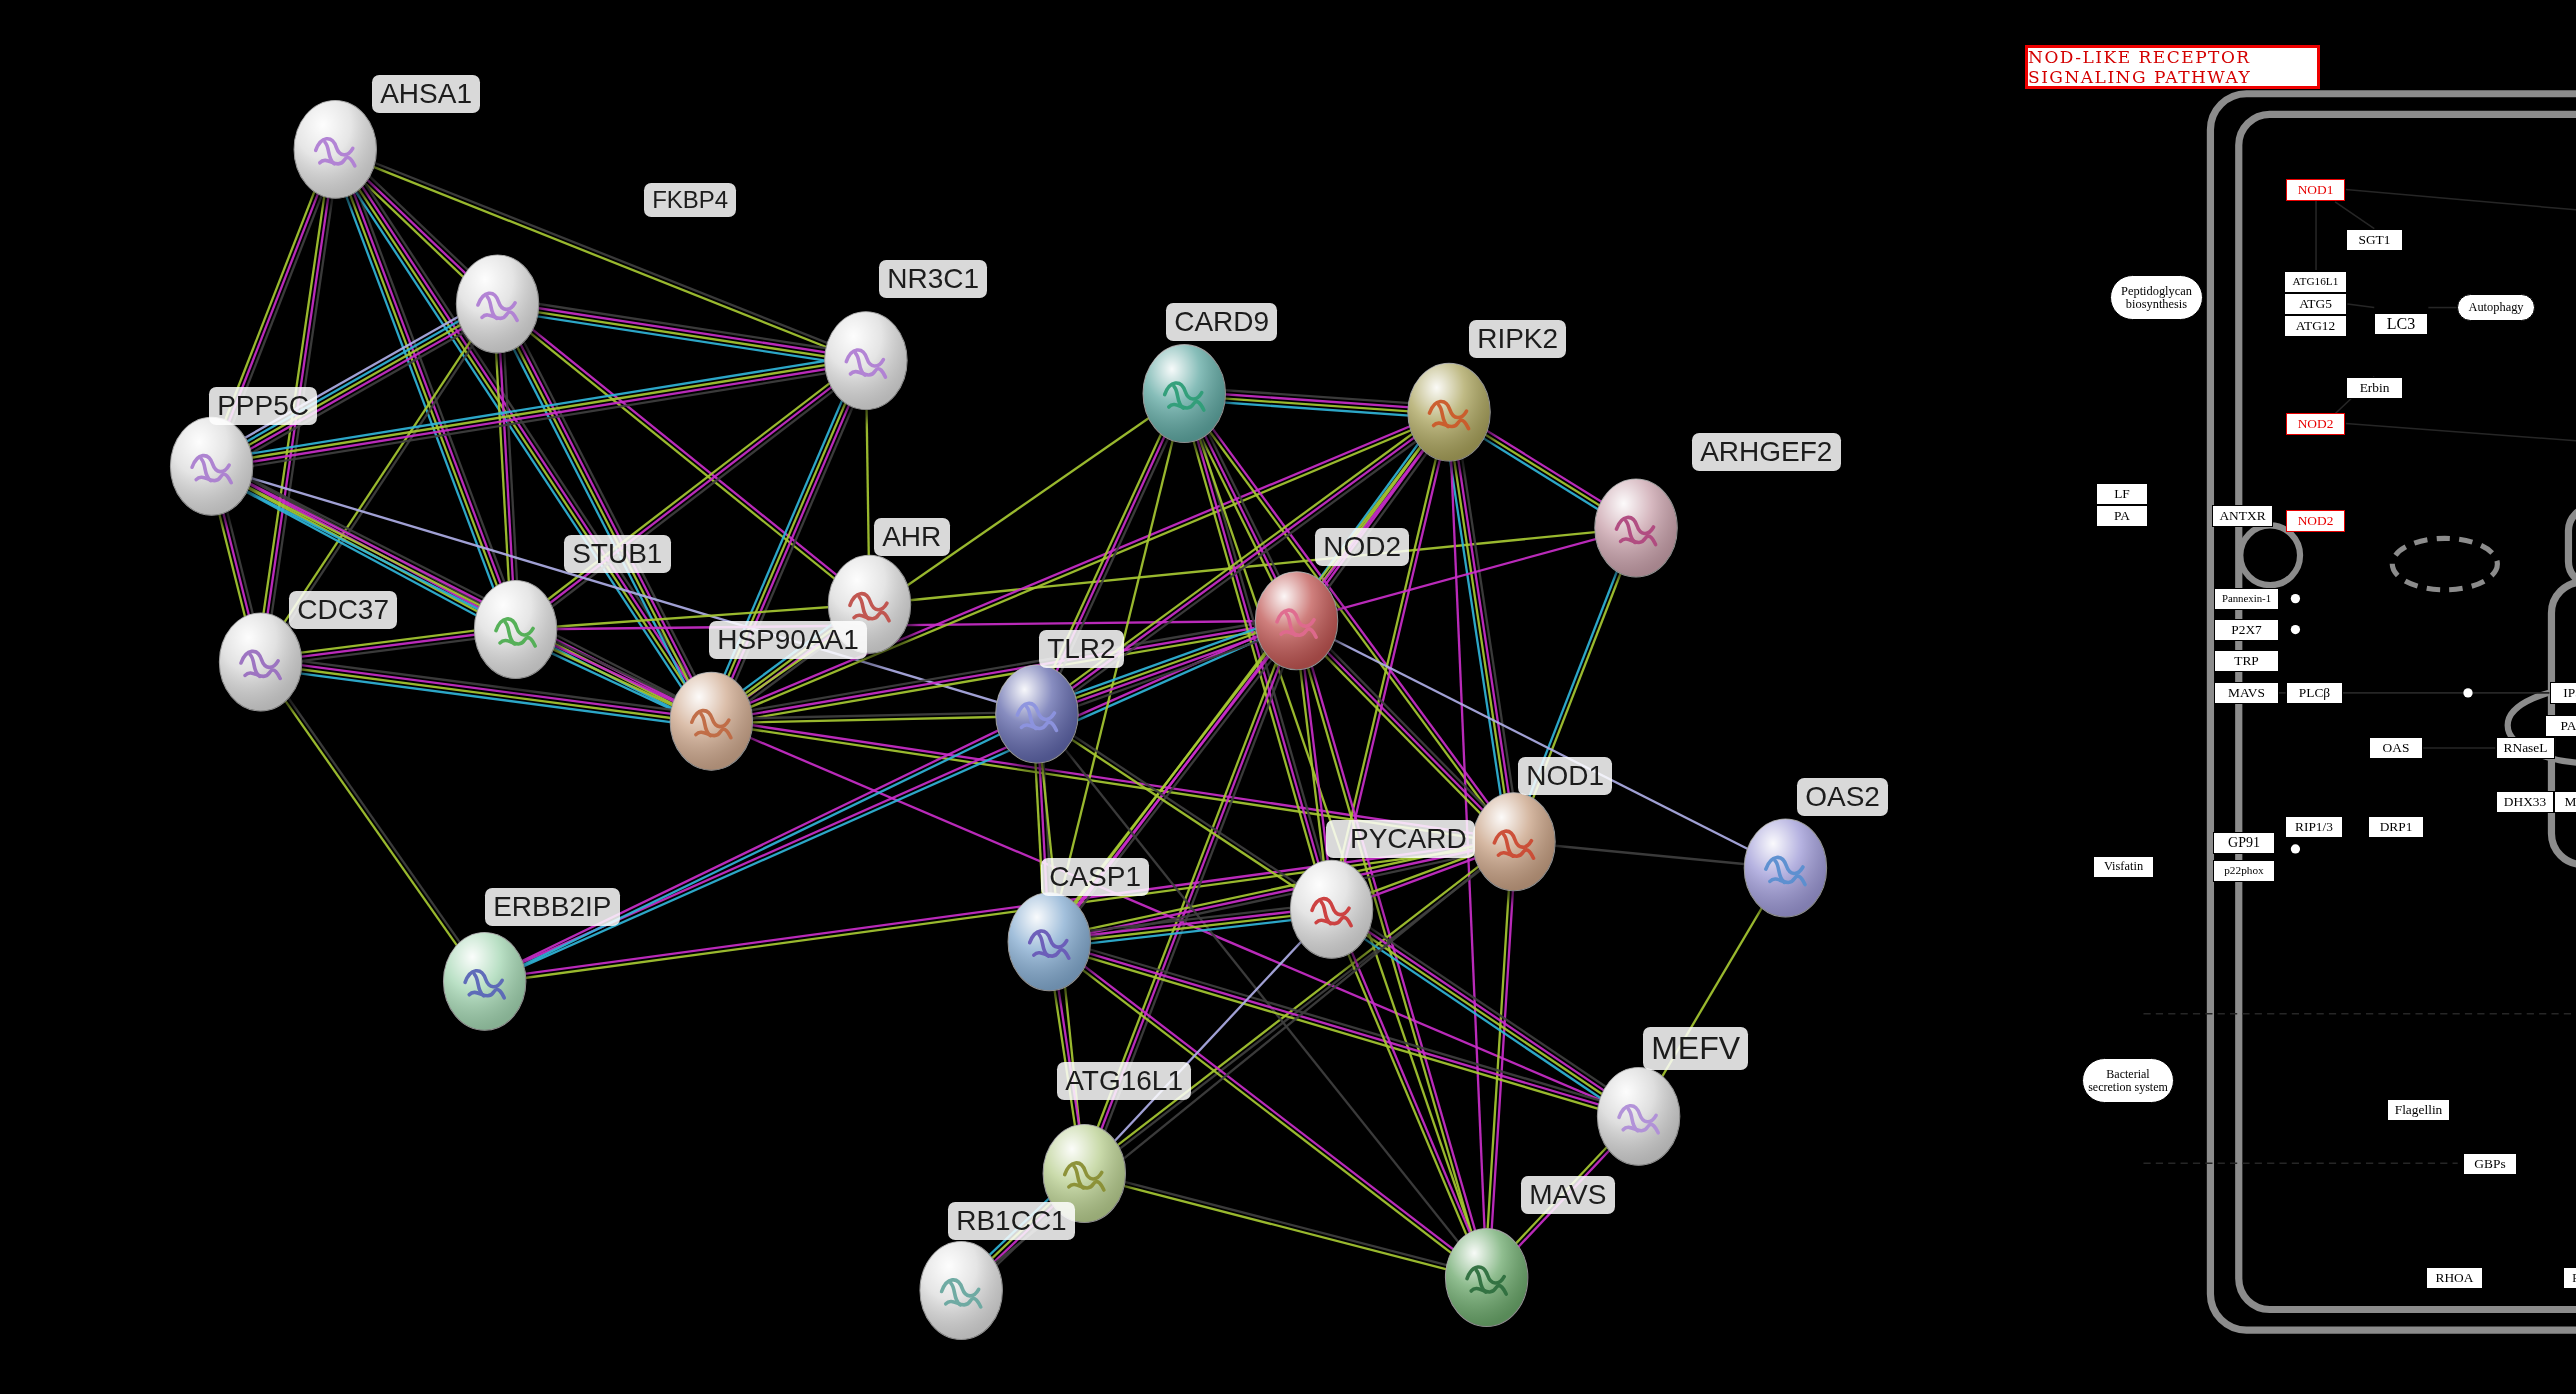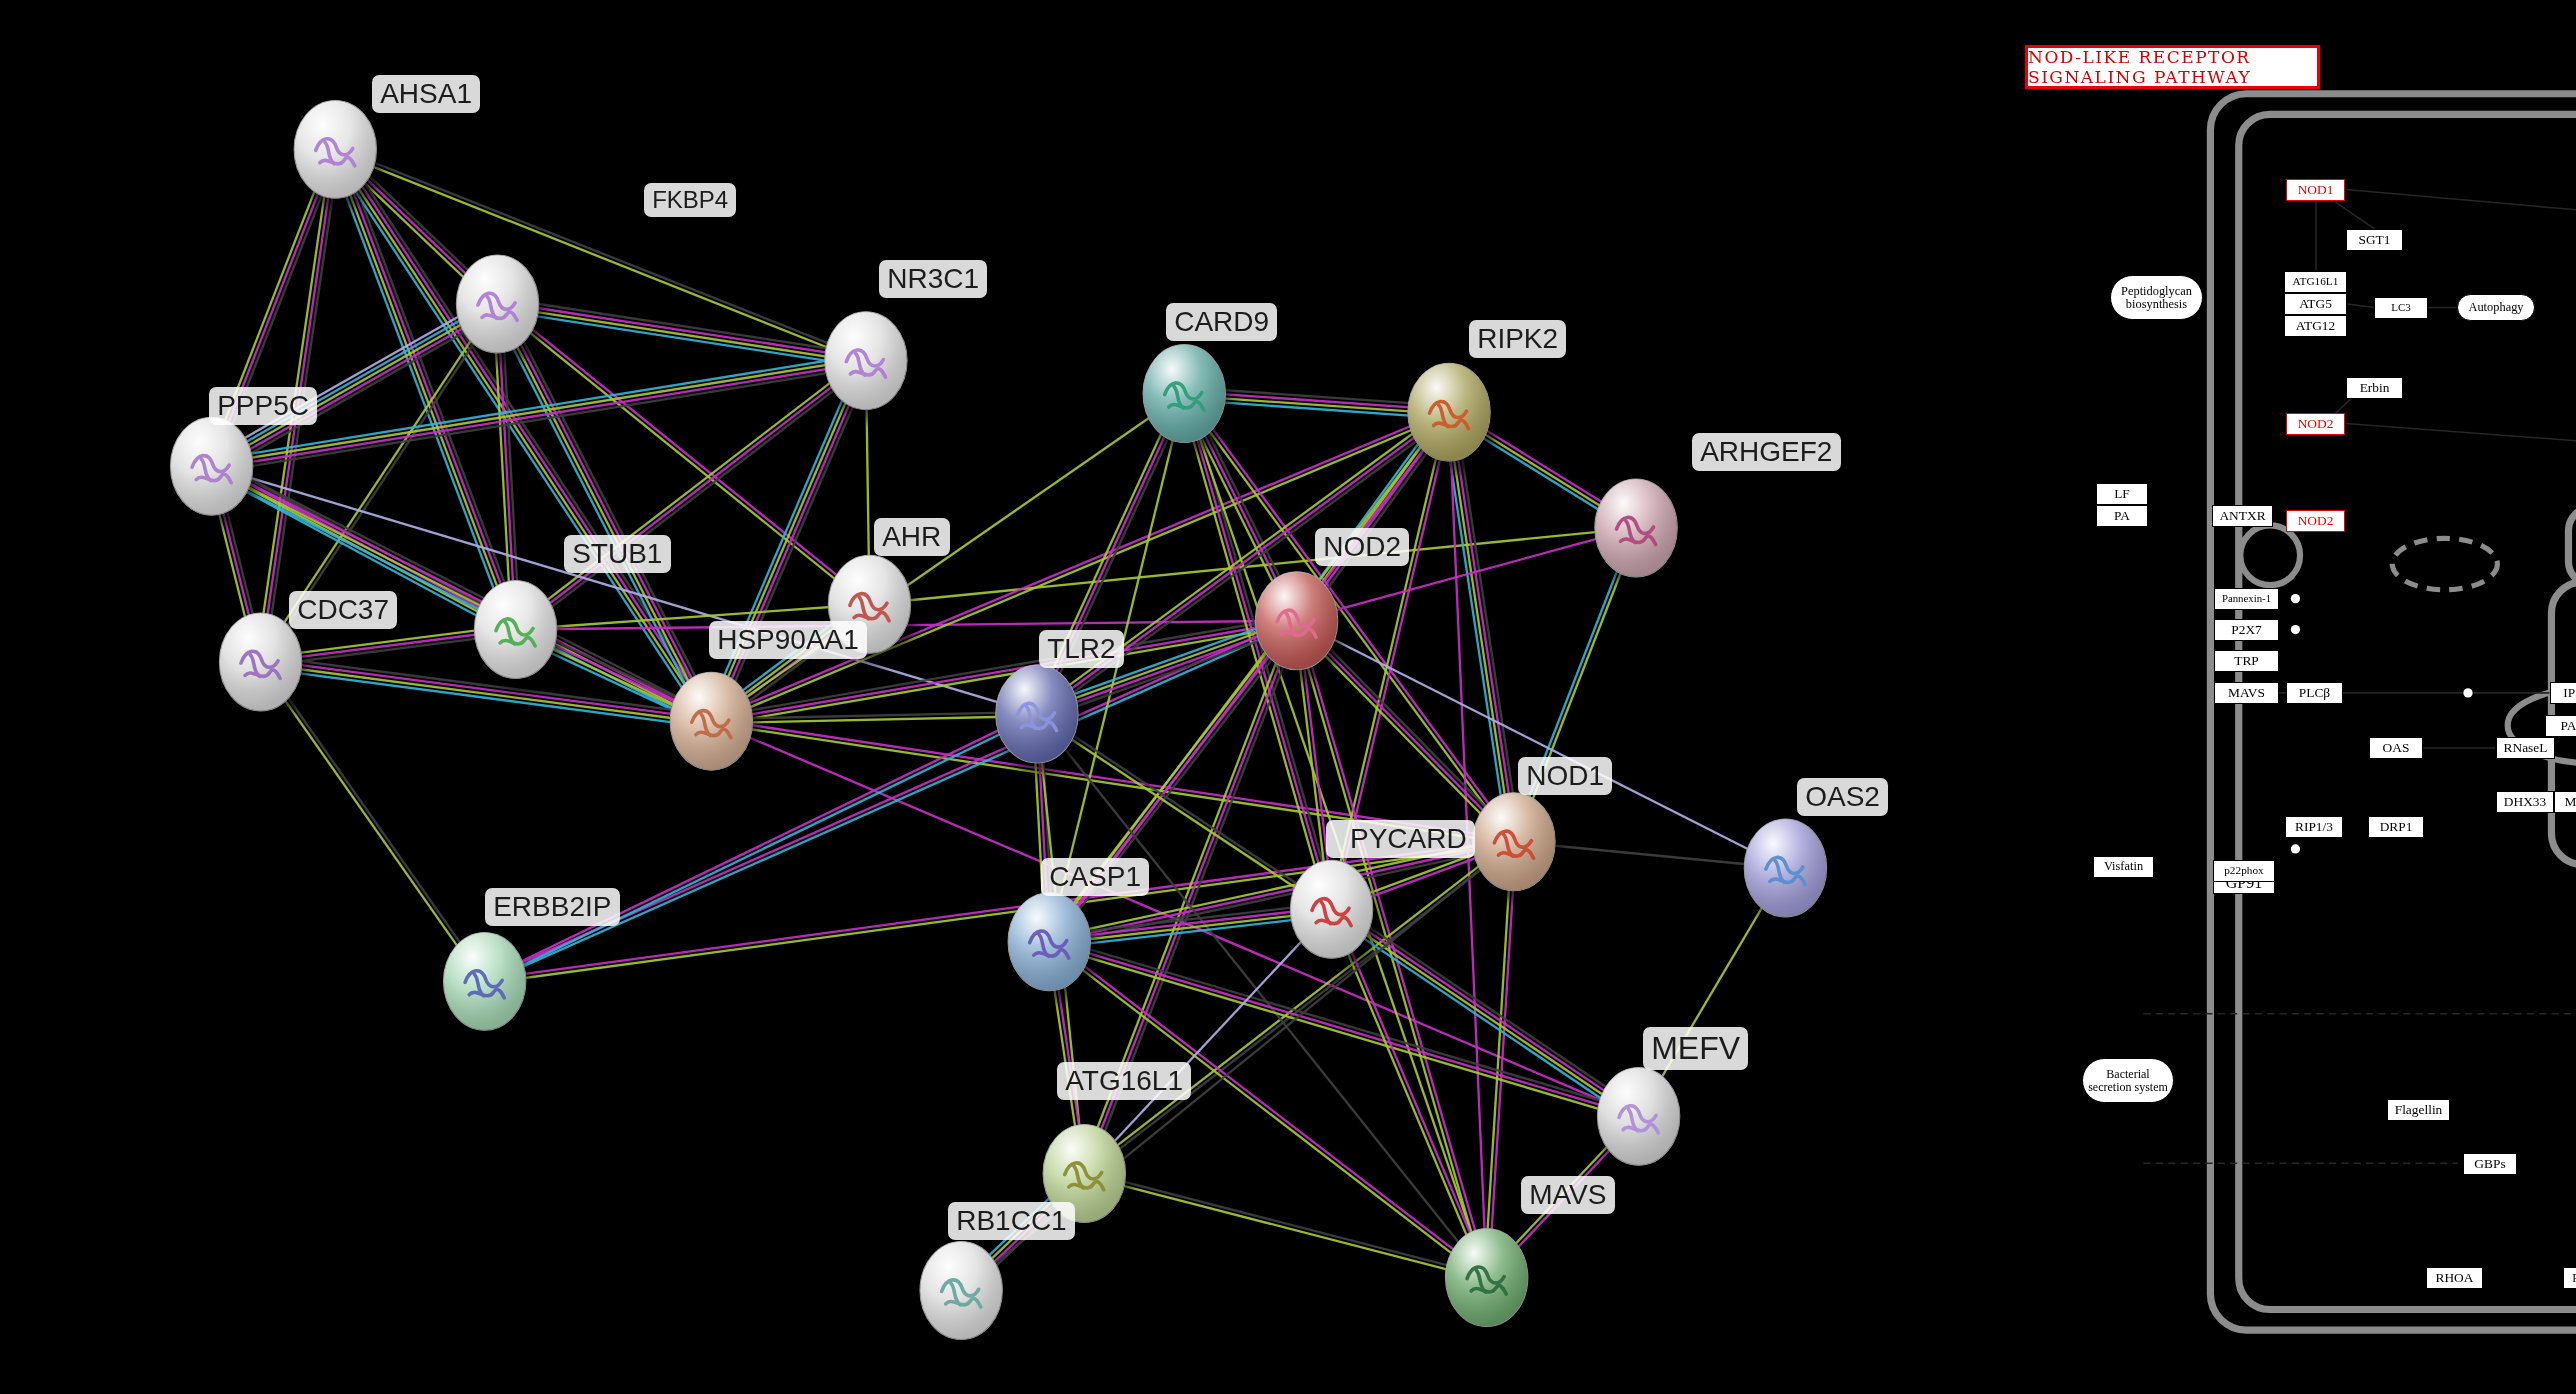--- a/index.html
+++ b/index.html
@@ -543,7 +543,7 @@
       <div class="pbox" style="left: 2284px; top: 271px; width: 63px; height: 21.6px; font-size: 11.3px;">ATG16L1</div>
       <div class="pbox" style="left: 2284px; top: 293px; width: 63px; height: 21.6px; font-size: 13.4px;">ATG5</div>
       <div class="pbox" style="left: 2284px; top: 315px; width: 63px; height: 21.6px; font-size: 13.4px;">ATG12</div>
-      <div class="pbox" style="left: 2374px; top: 297px; width: 54px; height: 21.6px; font-size: 11px;">LC3</div>
+      <div class="pbox" style="left: 2374px; top: 313px; width: 54px; height: 21.6px; font-size: 16px;">LC3</div>
       <div class="pbox" style="left: 2346px; top: 377px; width: 57px; height: 21.6px; font-size: 13.4px;">Erbin</div>
       <div class="pbox red" style="left: 2286px; top: 413px; width: 59px; height: 21.6px; font-size: 13.4px;">NOD2</div>
       <div class="pbox red" style="left: 2286px; top: 510px; width: 59px; height: 21.6px; font-size: 13.4px;">NOD2</div>

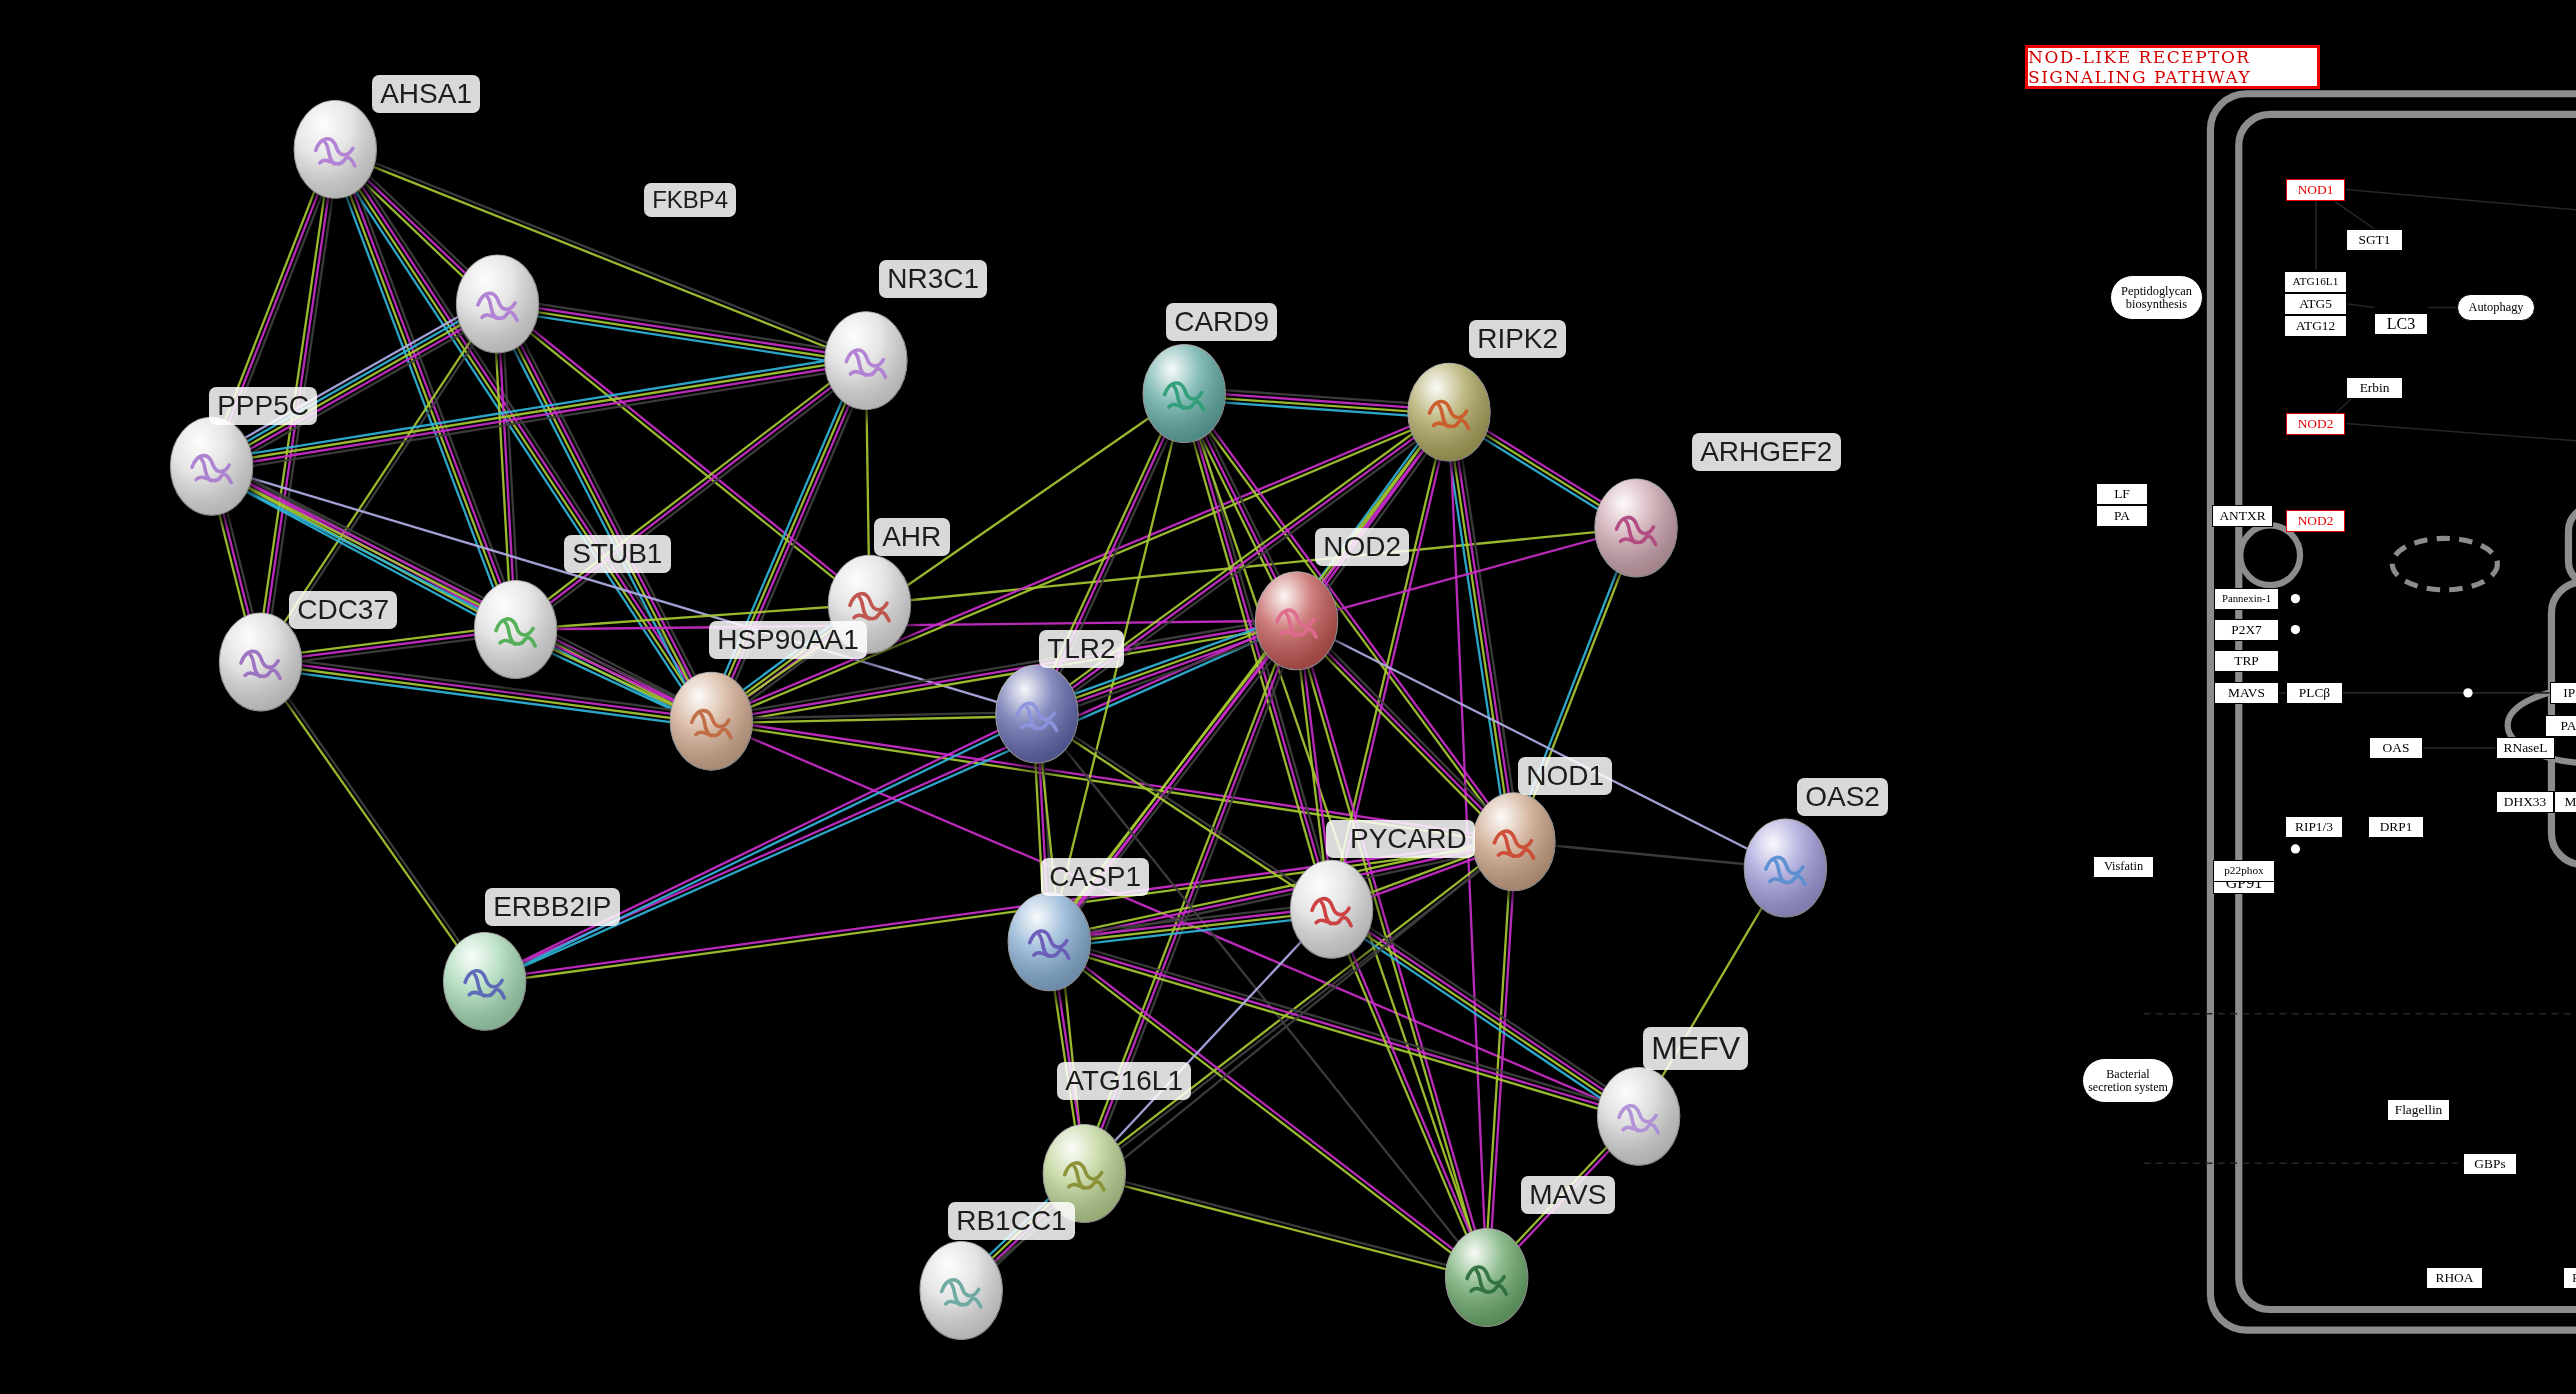--- a/index.html
+++ b/index.html
@@ -535,7 +535,7 @@
       <div class="pbox" style="left: 2214px; top: 619px; width: 65px; height: 21.6px; font-size: 13.4px;">P2X7</div>
       <div class="pbox" style="left: 2214px; top: 650px; width: 65px; height: 21.6px; font-size: 13.4px;">TRP</div>
       <div class="pbox" style="left: 2214px; top: 682px; width: 65px; height: 21.6px; font-size: 13.4px;">MAVS</div>
-      <div class="pbox" style="left: 2213px; top: 872px; width: 62px; height: 21.6px; font-size: 16px;">GP91</div>
+      <div class="pbox" style="left: 2213px; top: 832px; width: 62px; height: 21.6px; font-size: 14px;">GP91</div>
       <div class="pbox" style="left: 2213px; top: 860px; width: 62px; height: 21.6px; font-size: 11.3px;">p22phox</div>
       <div class="pbox" style="left: 2093px; top: 856px; width: 61px; height: 21.6px; font-size: 12.4px;">Visfatin</div>
       <div class="pbox red" style="left: 2286px; top: 179px; width: 59px; height: 21.6px; font-size: 13.4px;">NOD1</div>

